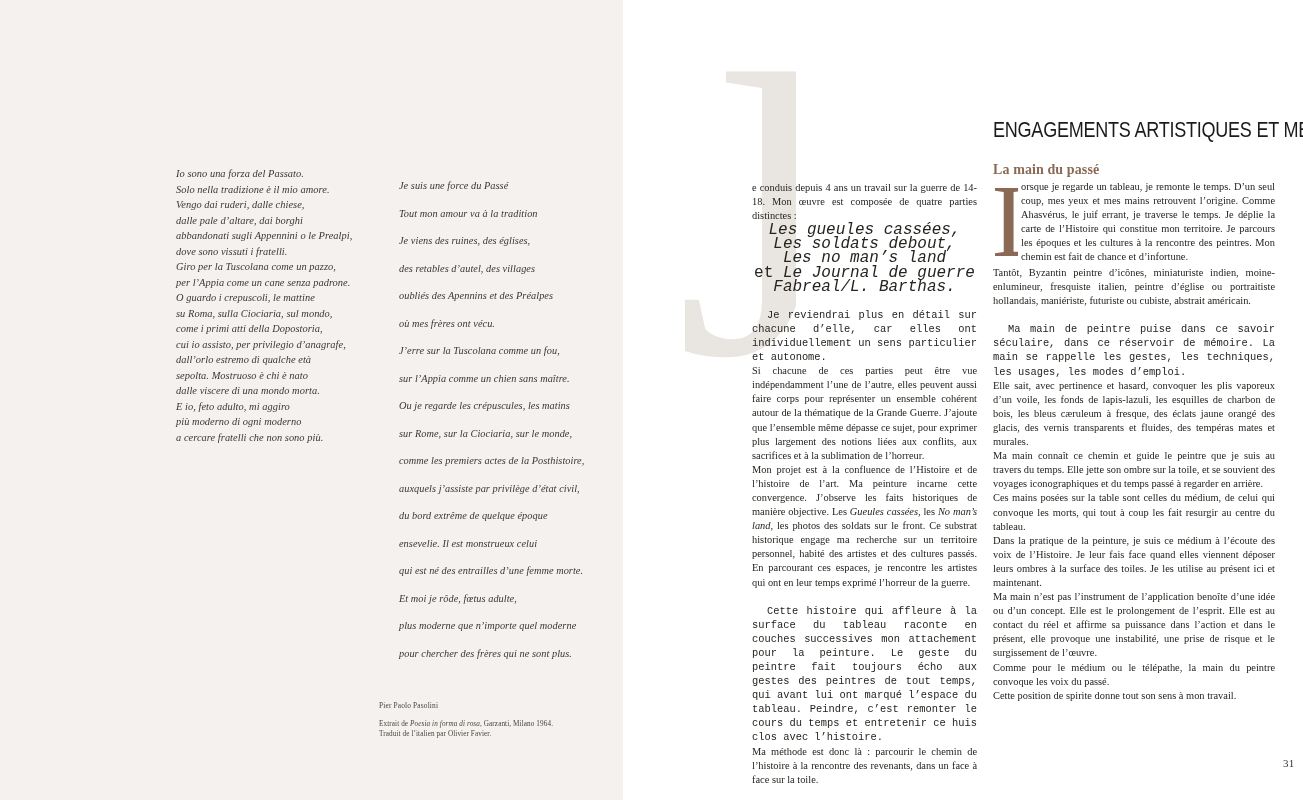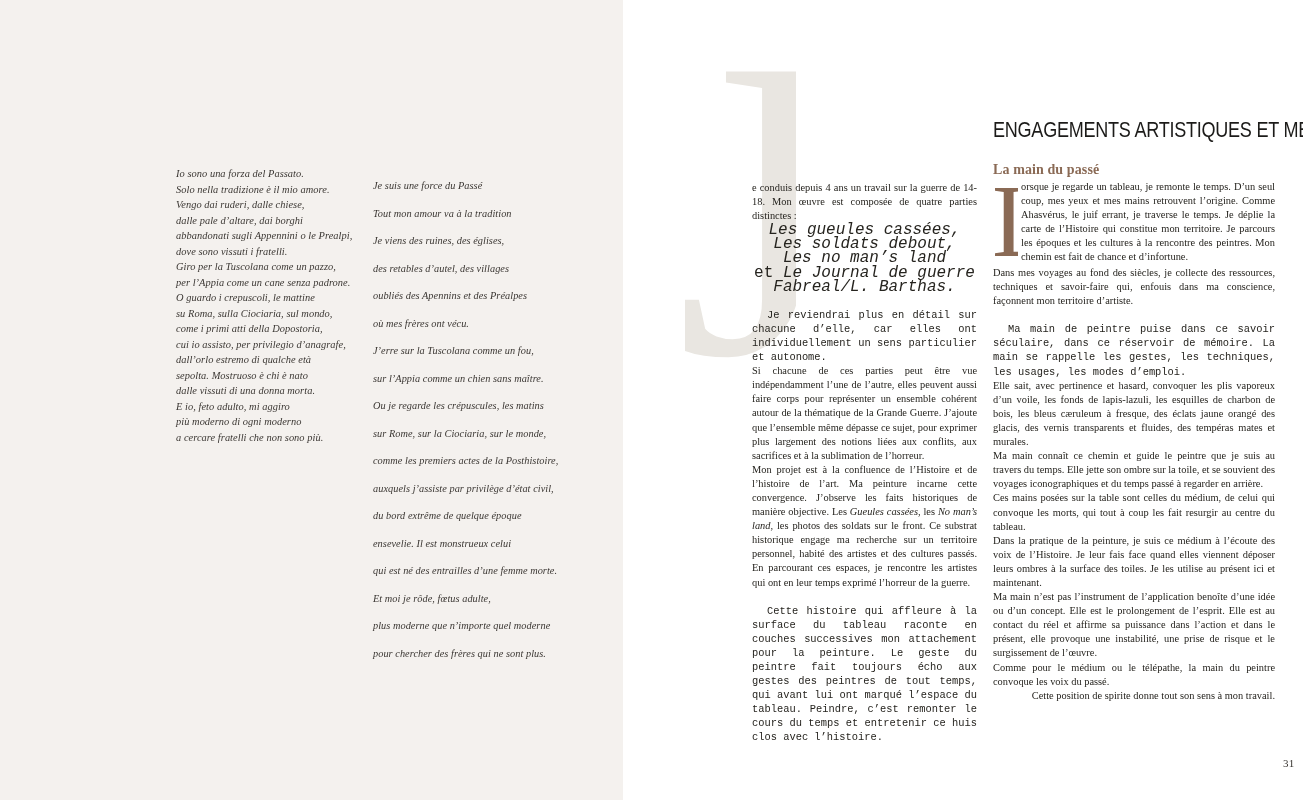--- a/index.html
+++ b/index.html
@@ -54,6 +54,7 @@
     top: 166px;
     width: 420px;
     display: flex;
+    gap: 26px;
   }
   .poem-col {
     width: 197px;

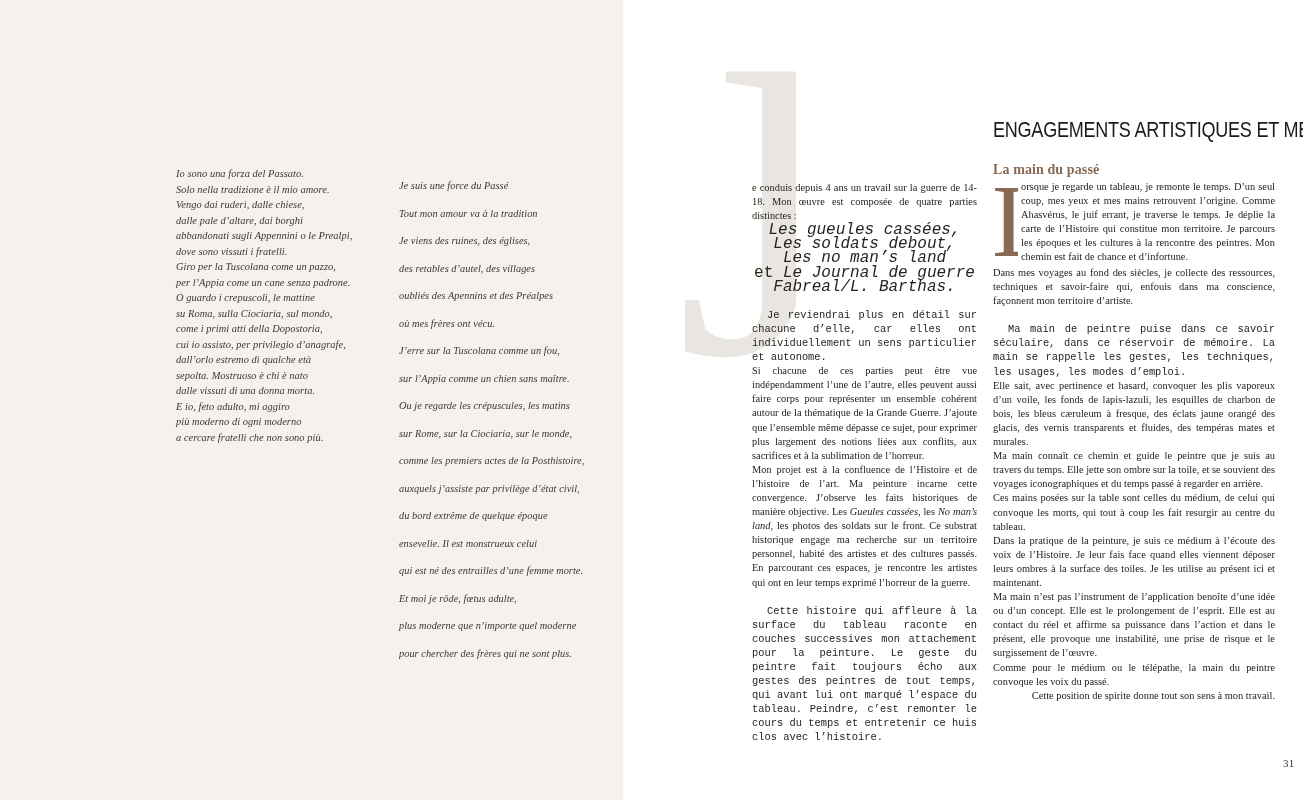--- a/index.html
+++ b/index.html
@@ -267,6 +267,7 @@
       <p class="body-p">orsque je regarde un tableau, je remonte le temps. D’un seul coup, mes yeux et mes mains retrouvent l’origine. Comme Ahasvérus, le juif errant, je traverse le temps. Je déplie la carte de l’Histoire qui constitue mon territoire. Je parcours les époques et les cultures à la rencontre des peintres. Mon chemin est fait de chance et d’infortune.</p>
     </div>
 
+    <p class="body-p">Tantôt, Byzantin peintre d’icônes, miniaturiste indien, moine-enlumineur, fresquiste italien, peintre d’église ou portraitiste hollandais, maniériste, futuriste ou cubiste, abstrait américain.</p>
     <p class="body-p">Dans mes voyages au fond des siècles, je collecte des ressources, techniques et savoir-faire qui, enfouis dans ma conscience, façonnent mon territoire d’artiste.</p>
     <p class="body-p indent gap">Ma main de peintre puise dans ce savoir séculaire, dans ce réservoir de mémoire. La main se rappelle les gestes, les techniques, les usages, les modes d’emploi.</p>
     <p class="body-p">Elle sait, avec pertinence et hasard, convoquer les plis vaporeux d’un voile, les fonds de lapis-lazuli, les esquilles de charbon de bois, les bleus cæruleum à fresque, des éclats jaune orangé des glacis, des vernis transparents et fluides, des tempéras mates et murales.</p>

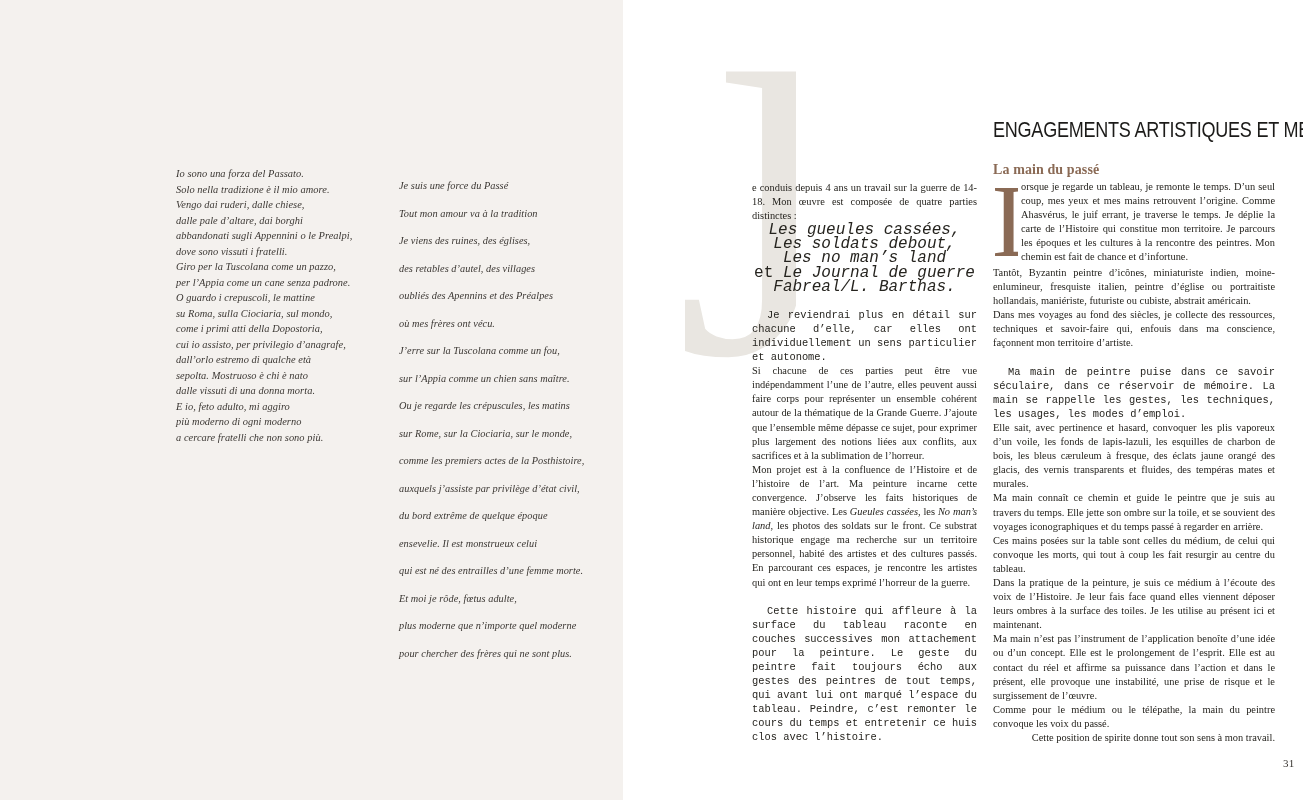--- a/index.html
+++ b/index.html
@@ -268,7 +268,6 @@
     </div>
 
     <p class="body-p">Tantôt, Byzantin peintre d’icônes, miniaturiste indien, moine-enlumineur, fresquiste italien, peintre d’église ou portraitiste hollandais, maniériste, futuriste ou cubiste, abstrait américain.</p>
-    <p class="body-p">Dans mes voyages au fond des siècles, je collecte des ressources, techniques et savoir-faire qui, enfouis dans ma conscience, façonnent mon territoire d’artiste.</p>
     <p class="body-p indent gap">Ma main de peintre puise dans ce savoir séculaire, dans ce réservoir de mémoire. La main se rappelle les gestes, les techniques, les usages, les modes d’emploi.</p>
     <p class="body-p">Elle sait, avec pertinence et hasard, convoquer les plis vaporeux d’un voile, les fonds de lapis-lazuli, les esquilles de charbon de bois, les bleus cæruleum à fresque, des éclats jaune orangé des glacis, des vernis transparents et fluides, des tempéras mates et murales.</p>
     <p class="body-p">Ma main connaît ce chemin et guide le peintre que je suis au travers du temps. Elle jette son ombre sur la toile, et se souvient des voyages iconographiques et du temps passé à regarder en arrière.</p>

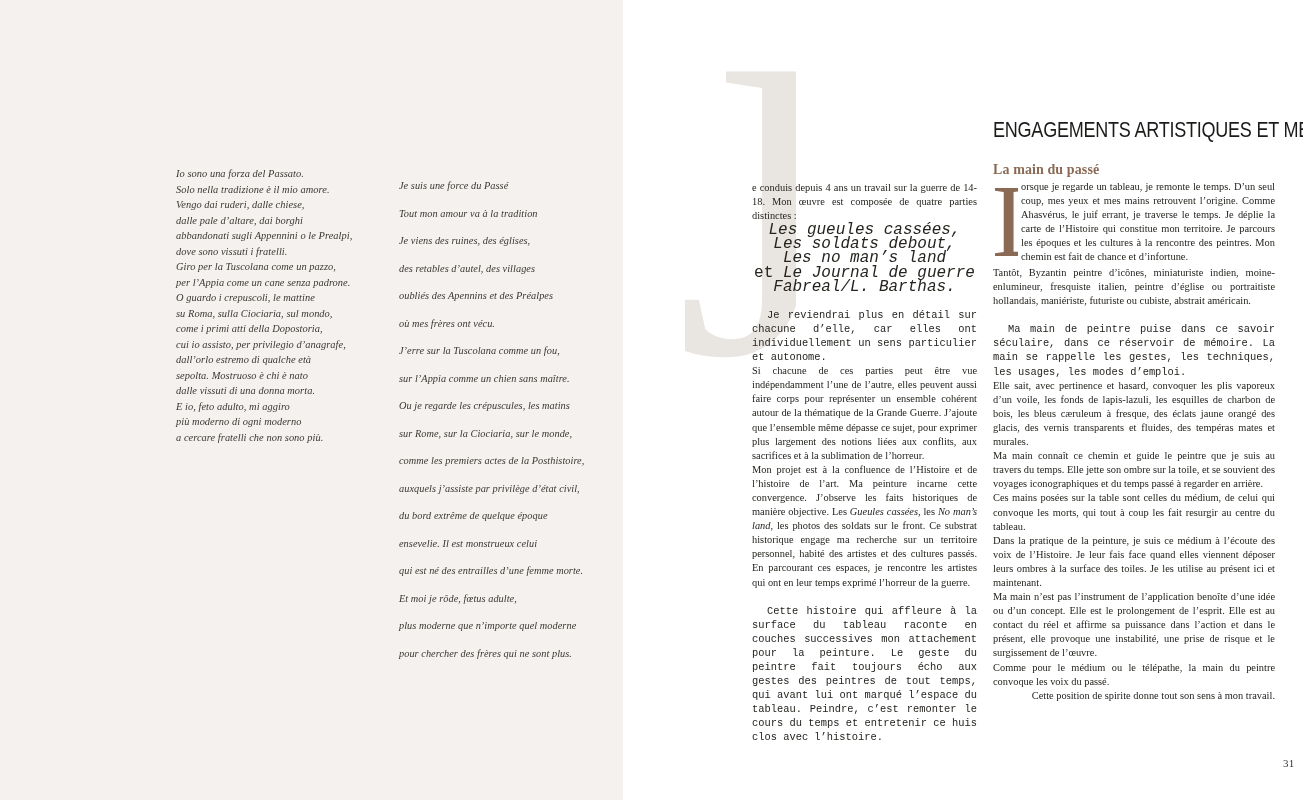--- a/index.html
+++ b/index.html
@@ -217,7 +217,7 @@
       <div class="poem-line">cui io assisto, per privilegio d’anagrafe,</div>
       <div class="poem-line">dall’orlo estremo di qualche età</div>
       <div class="poem-line">sepolta. Mostruoso è chi è nato</div>
-      <div class="poem-line">dalle vissuti di una donna morta.</div>
+      <div class="poem-line">dalle viscere di una mondo morta.</div>
       <div class="poem-line">E io, feto adulto, mi aggiro</div>
       <div class="poem-line">più moderno di ogni moderno</div>
       <div class="poem-line">a cercare fratelli che non sono più.</div>

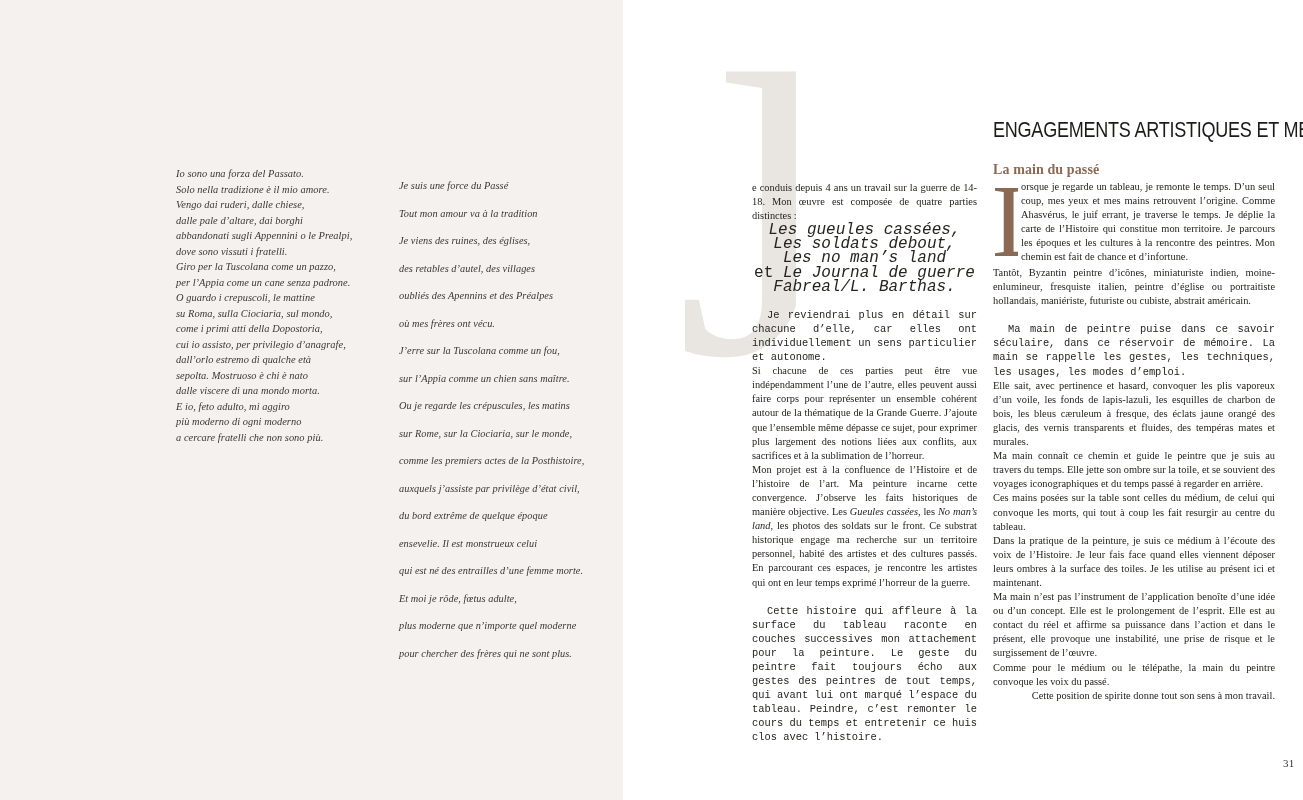--- a/index.html
+++ b/index.html
@@ -145,7 +145,7 @@
   .body-p.indent { text-indent: 15px; }
   .body-p.gap { margin-top: 14px; font-family: Liberation Mono, monospace; }
   .body-p i { font-style: italic; }
-  .body-p.noj { text-align: right; }
+  .body-p.noj { text-align: left; }
 
   
   #dropcap-wrap {

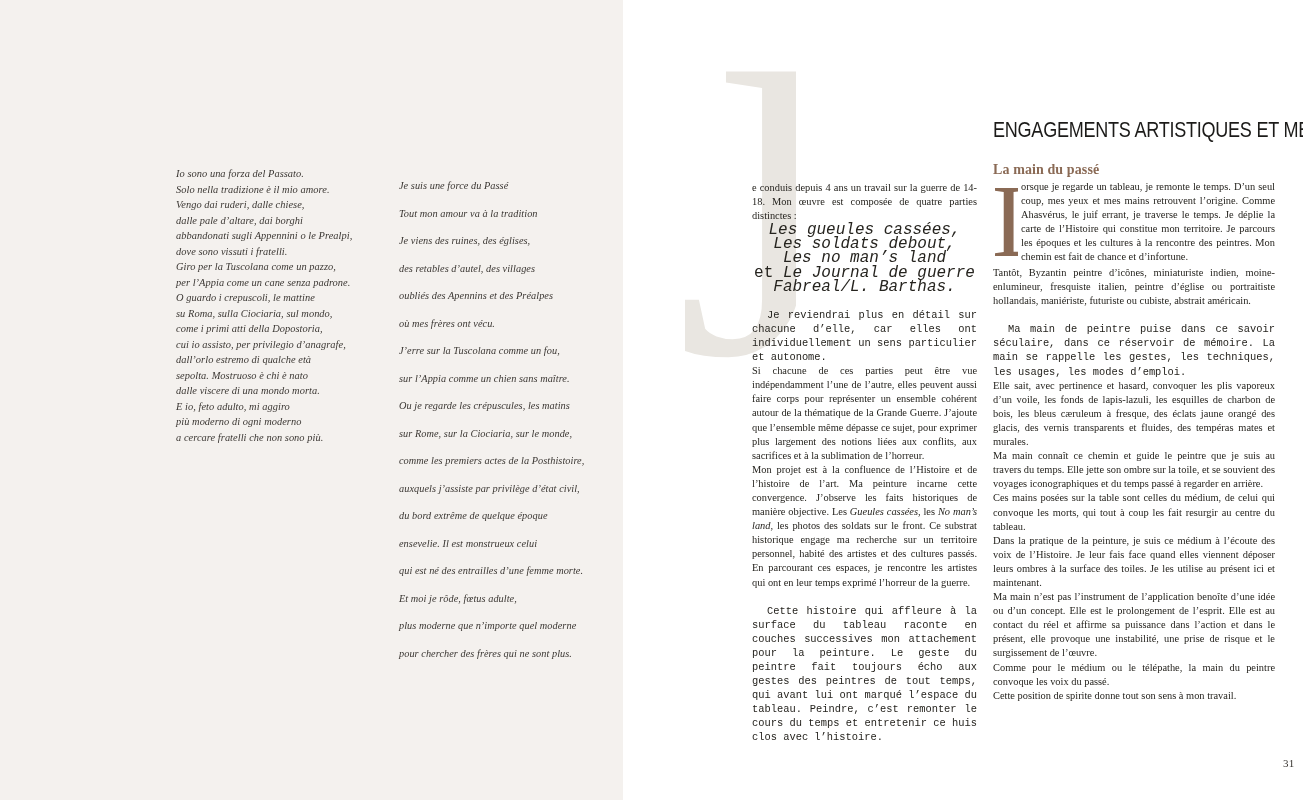--- a/index.html
+++ b/index.html
@@ -244,6 +244,13 @@
     </div>
   </div>
 
+  <div id="credit">
+    <div class="credit-author">Pier Paolo Pasolini</div>
+    <div class="credit-source">
+      <span>Extrait de </span><i>Poesia in forma di rosa</i><span>, Garzanti, Milano 1964.</span><br>
+      <span>Traduit de l’italien par Olivier Favier.</span>
+    </div>
+  </div>
 
   <div id="col-mid">
     <p class="body-p">e conduis depuis 4 ans un travail sur la guerre de 14-18. Mon œuvre est composée de quatre parties distinctes :</p>

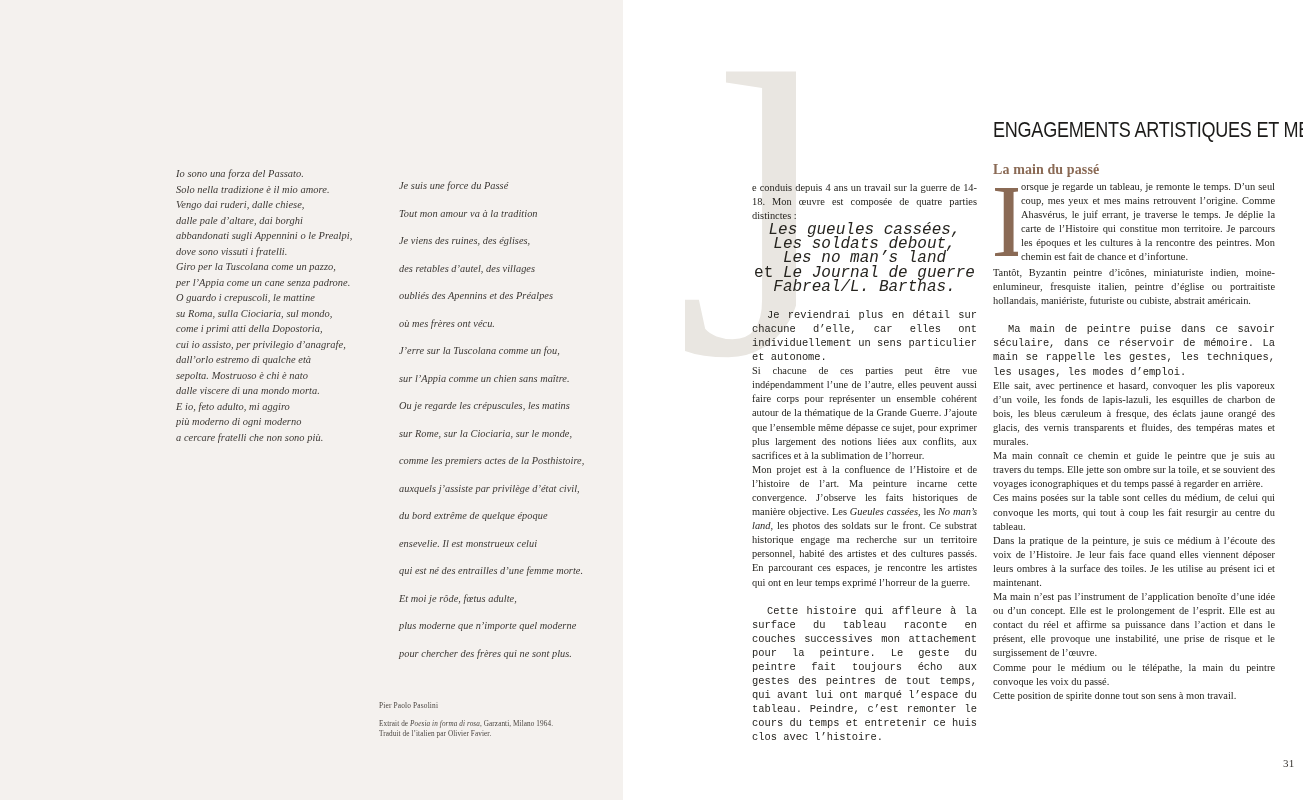--- a/index.html
+++ b/index.html
@@ -263,6 +263,7 @@
     <p class="body-p">Si chacune de ces parties peut être vue indépendamment l’une de l’autre, elles peuvent aussi faire corps pour représenter un ensemble cohérent autour de la thématique de la Grande Guerre. J’ajoute que l’ensemble même dépasse ce sujet, pour exprimer plus largement des notions liées aux conflits, aux sacrifices et à la sublimation de l’horreur.</p>
     <p class="body-p"><span>Mon projet est à la confluence de l’Histoire et de l’histoire de l’art. Ma peinture incarne cette convergence. J’observe les faits historiques de manière objective. Les </span><i>Gueules cassées</i><span>, les </span><i>No man’s land</i><span>, les photos des soldats sur le front. Ce substrat historique engage ma recherche sur un territoire personnel, habité des artistes et des cultures passés. En parcourant ces espaces, je rencontre les artistes qui ont en leur temps exprimé l’horreur de la guerre.</span></p>
     <p class="body-p indent gap">Cette histoire qui affleure à la surface du tableau raconte en couches successives mon attachement pour la peinture. Le geste du peintre fait toujours écho aux gestes des peintres de tout temps, qui avant lui ont marqué l’espace du tableau. Peindre, c’est remonter le cours du temps et entretenir ce huis clos avec l’histoire.</p>
+    <p class="body-p">Ma méthode est donc là : parcourir le chemin de l’histoire à la rencontre des revenants, dans un face à face sur la toile.</p>
   </div>
 
   <div id="col-right">

